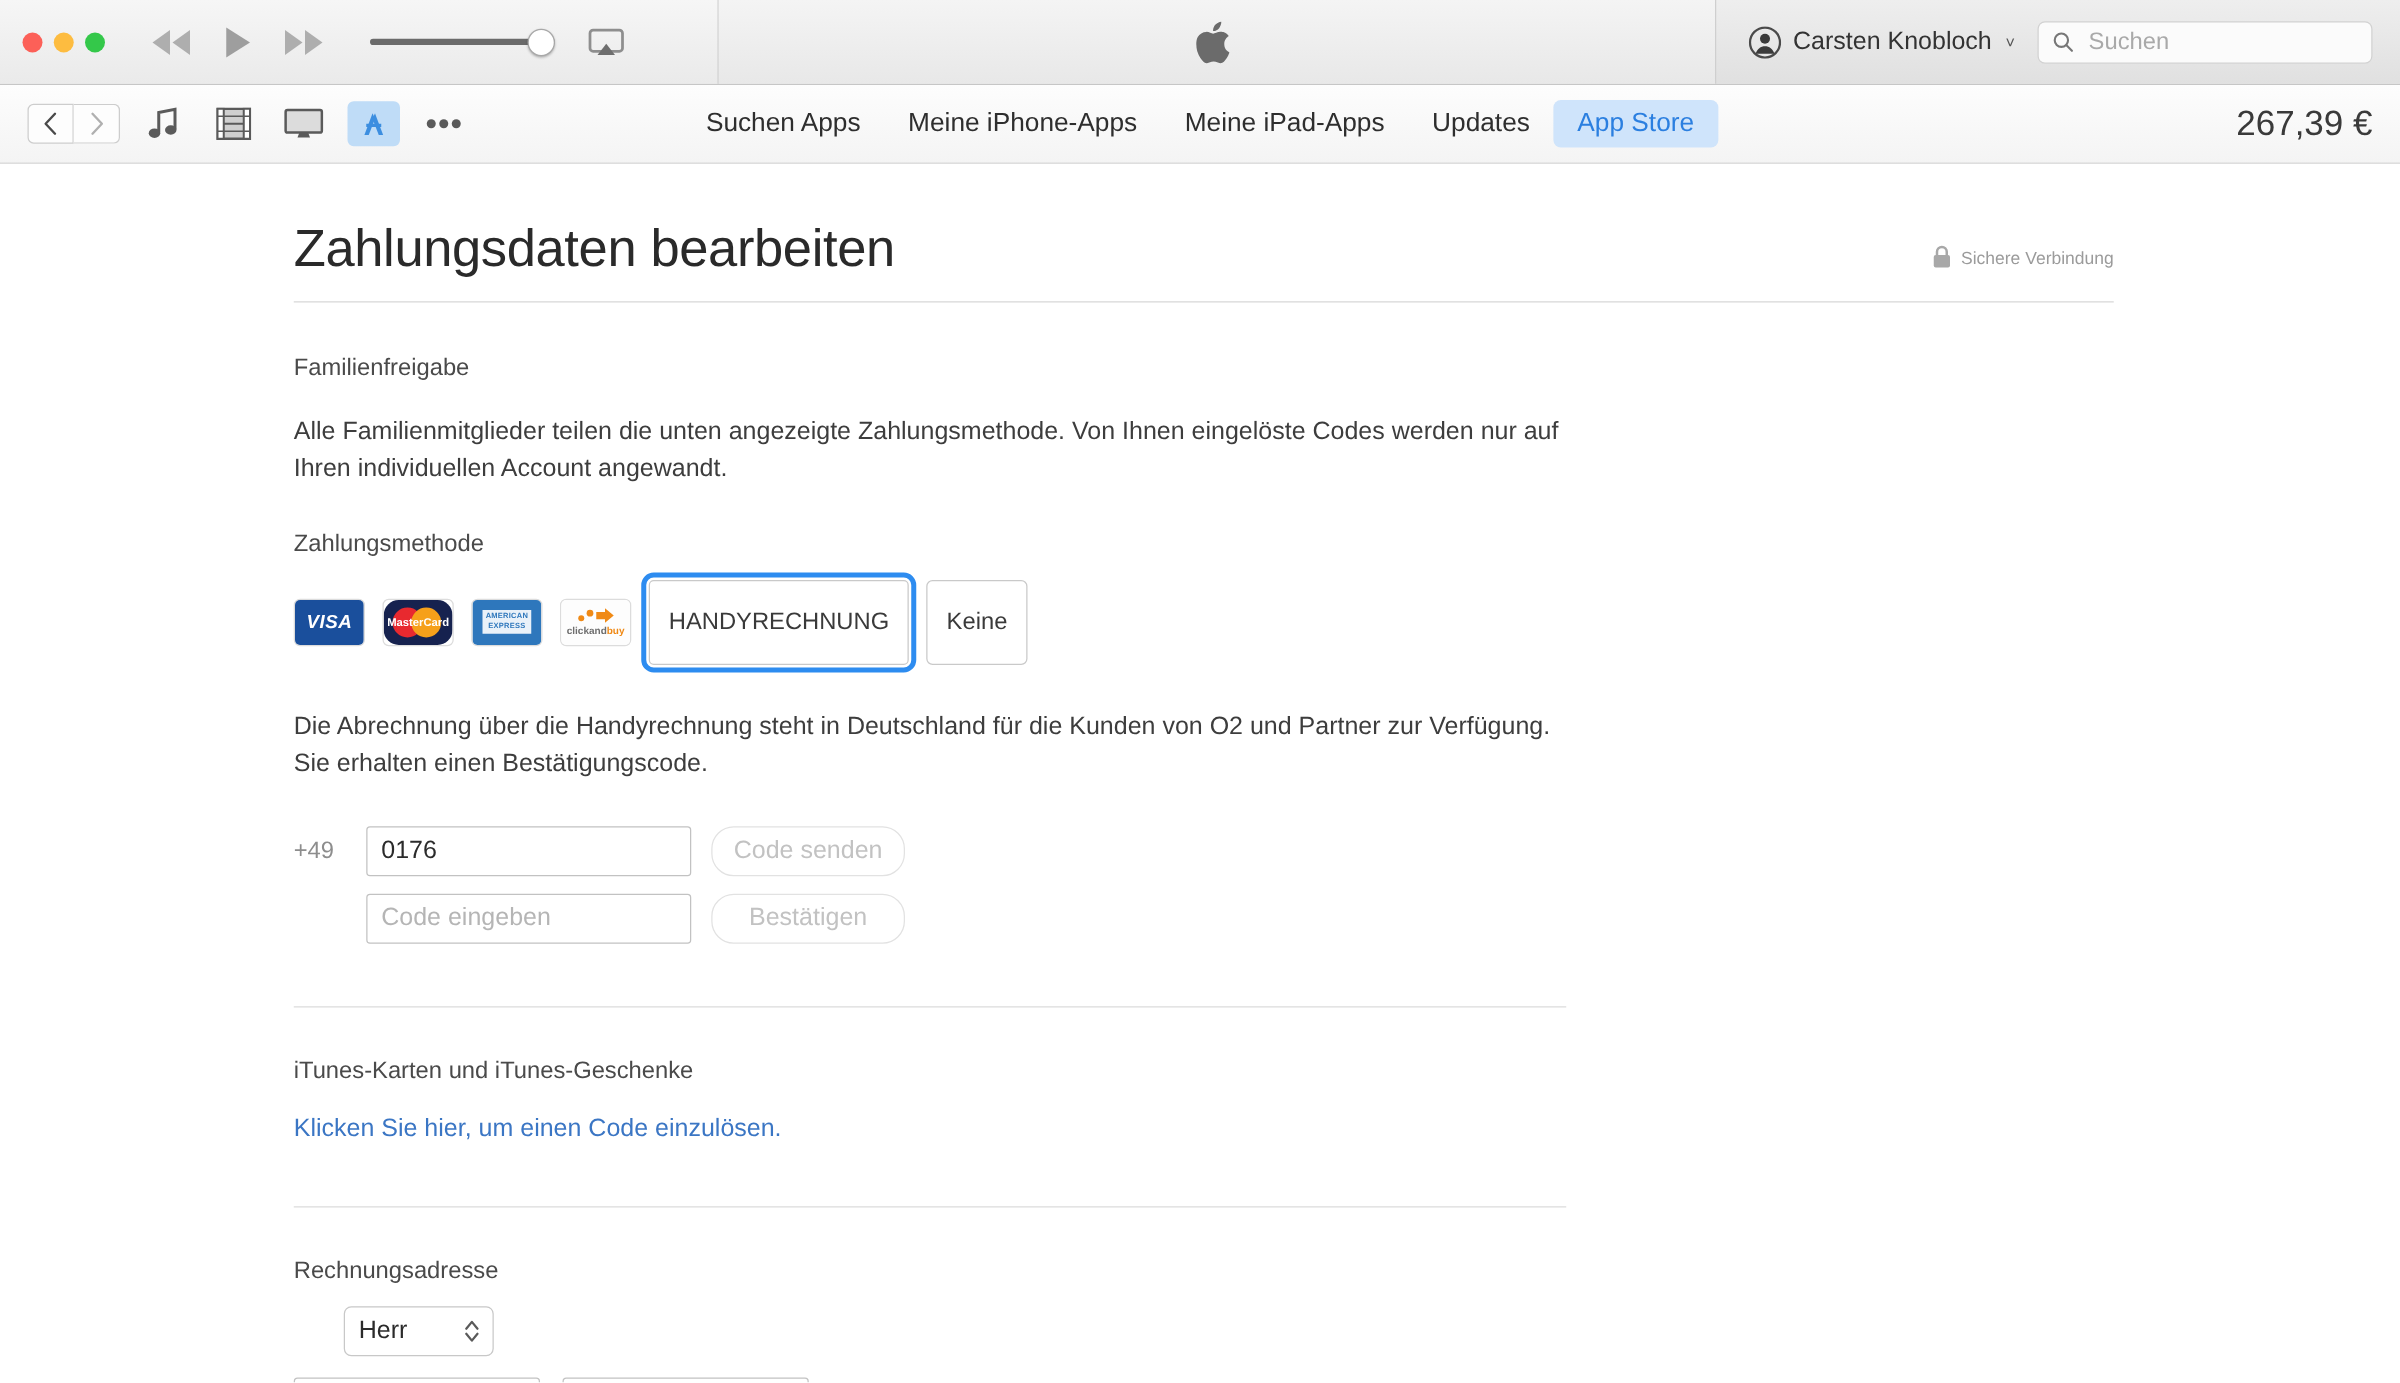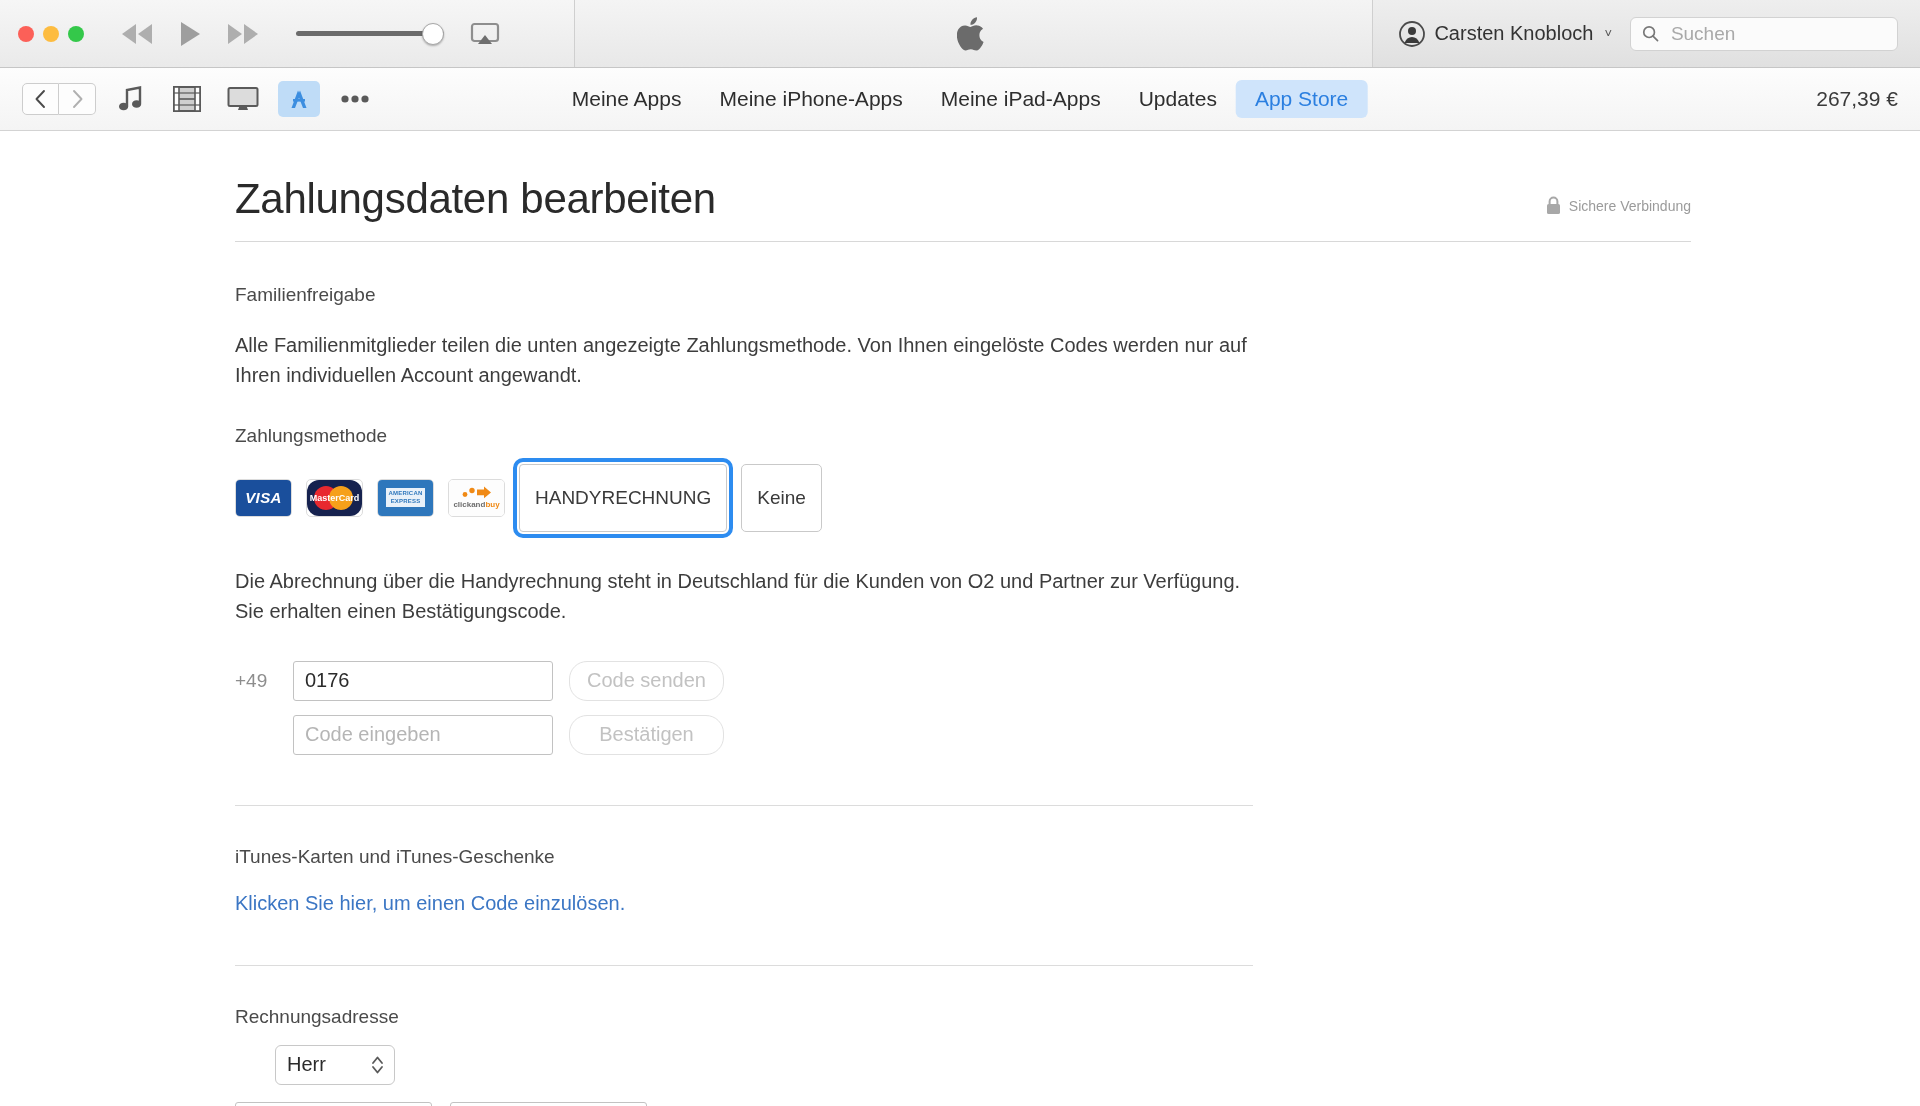--- a/index.html
+++ b/index.html
@@ -338,7 +338,7 @@
   </div>
 
   <div class="tabs">
-    <div class="tab">Meine Apps</div>
+    <div class="tab">Suchen Apps</div>
     <div class="tab">Meine iPhone-Apps</div>
     <div class="tab">Meine iPad-Apps</div>
     <div class="tab">Updates</div>

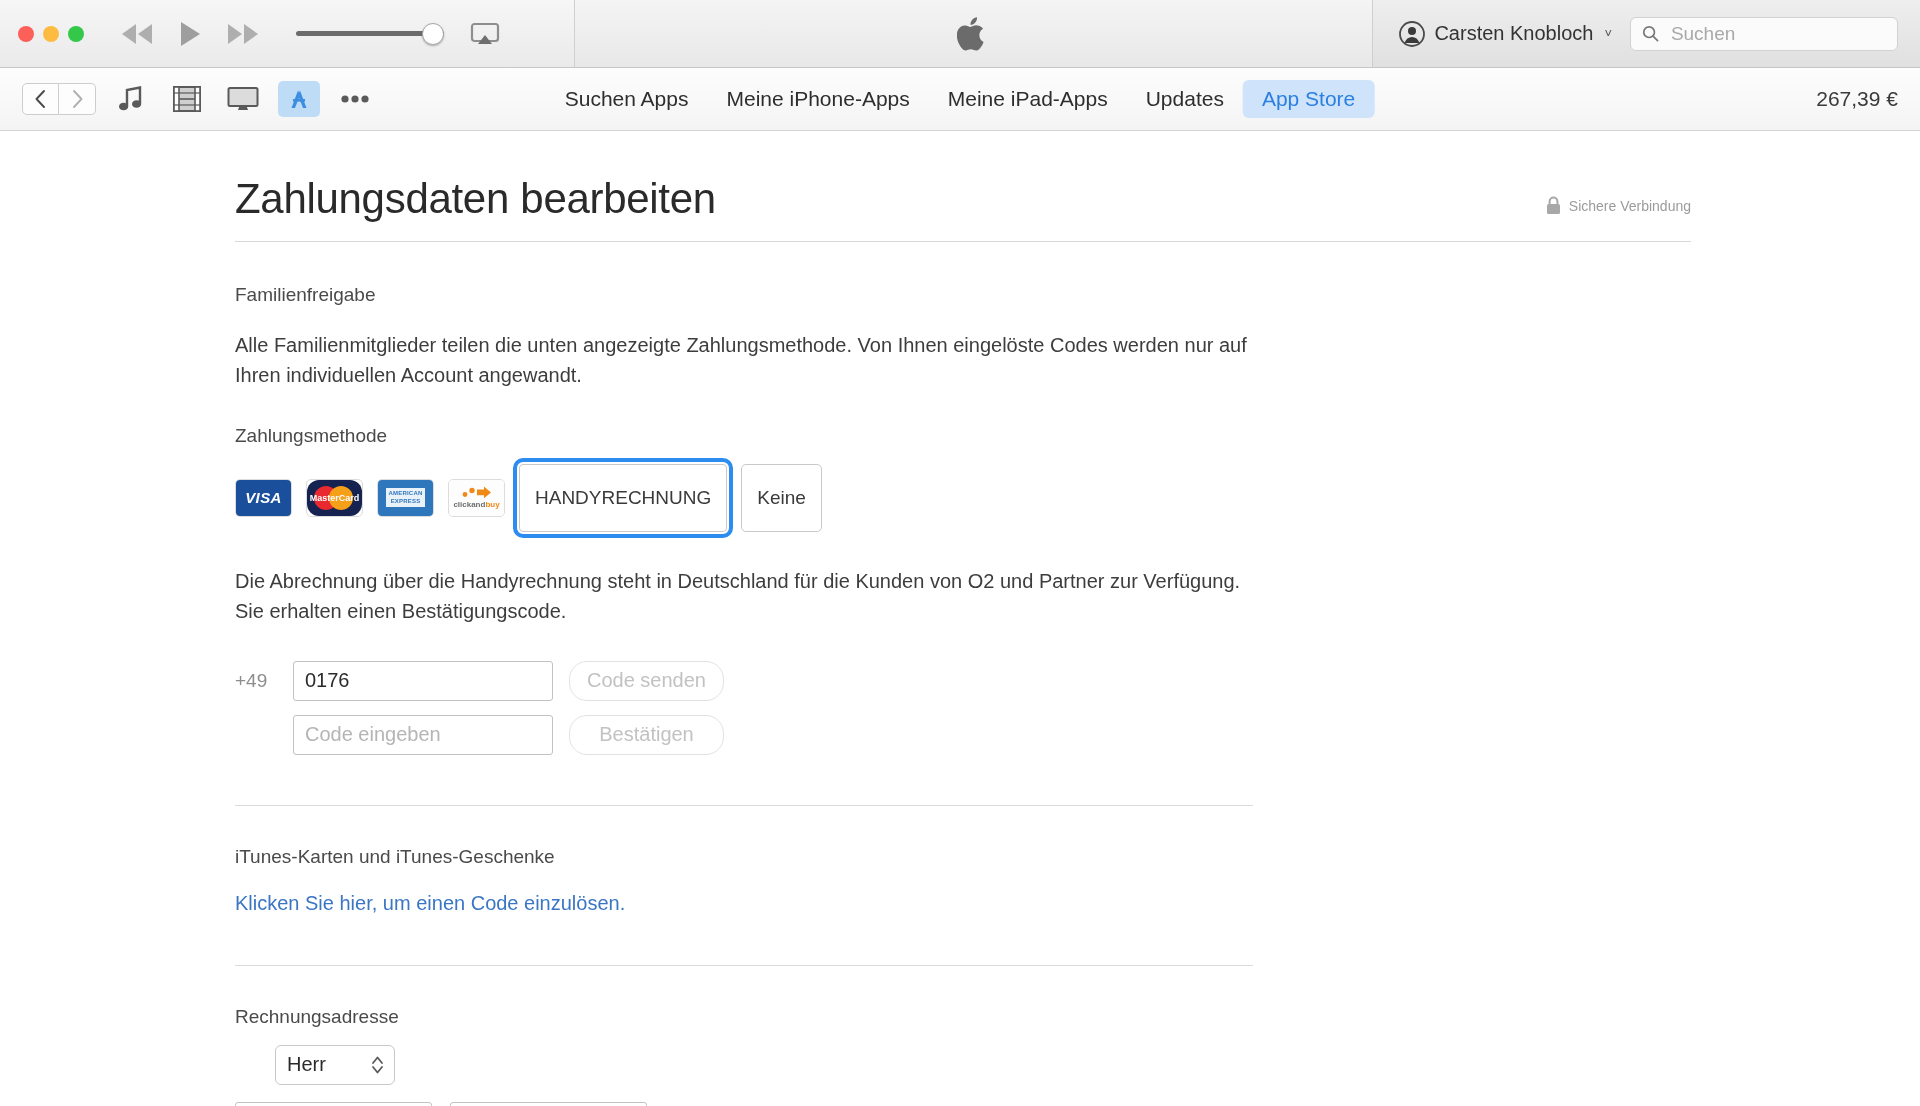--- a/index.html
+++ b/index.html
@@ -114,7 +114,7 @@
 
   .balance {
     margin-left: auto;
-    font-size: 21px; color: #3a3a3a;
+    font-size: 28px; color: #3a3a3a;
   }
 
   

